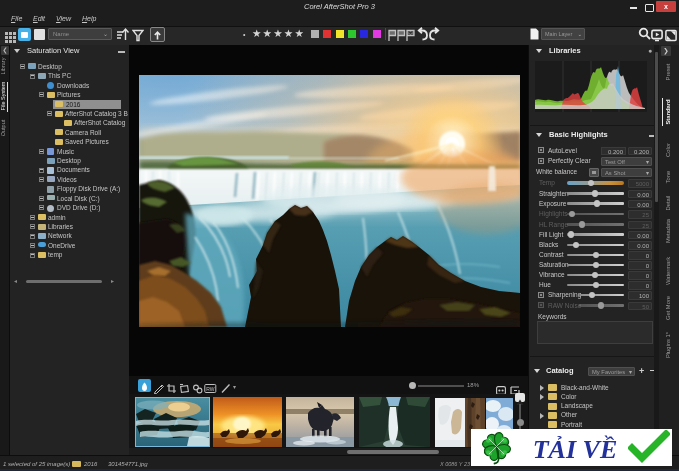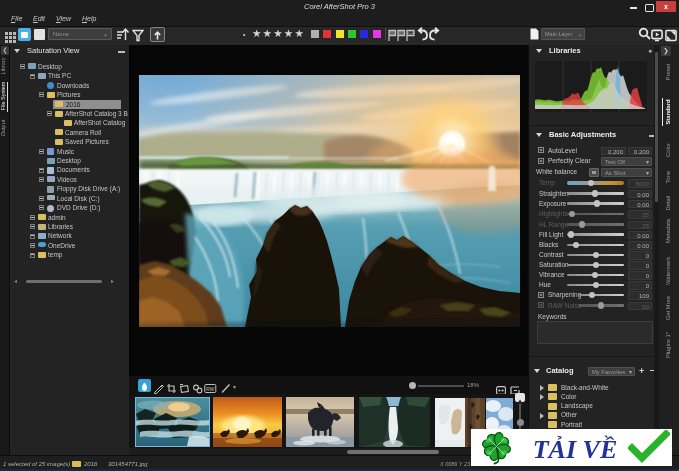--- a/index.html
+++ b/index.html
@@ -628,7 +628,7 @@
 <path d="M0,48 L0,44 C8,43 16,45 24,44 C32,43 40,45 48,44 C52,44 56,42 60,38 C64,32 68,26 72,28 C74,20 76,24 78,22 C80,26 84,34 88,38 C94,42 100,45 106,46 L110,48 Z" fill="#cccccc" opacity="0.8"></path>
 </svg></div>
 <div class="abs" style="left:536px;top:133px;width:0;height:0;border-left:3.5px solid transparent;border-right:3.5px solid transparent;border-top:4.5px solid #d8d8d8;"></div>
-<div class="abs" style="left:549px;top:130px;color:#ececec;font-size:7.5px;font-weight:bold;">Basic Adjustments</div>
+<div class="abs" style="left:549px;top:130px;color:#ececec;font-size:7.5px;font-weight:bold;">Basic Highlights</div>
 <div class="abs" style="left:649px;top:135px;width:7px;height:1.5px;background:#bbb;"></div>
 <div class="abs" style="left:530px;top:125px;width:125px;height:1px;background:#161616;"></div>
 <div class="abs" style="left:538px;top:147.0px;width:6px;height:6px;border:1px solid #8a8a8a;background:#2e2e2e;box-sizing:border-box;">

